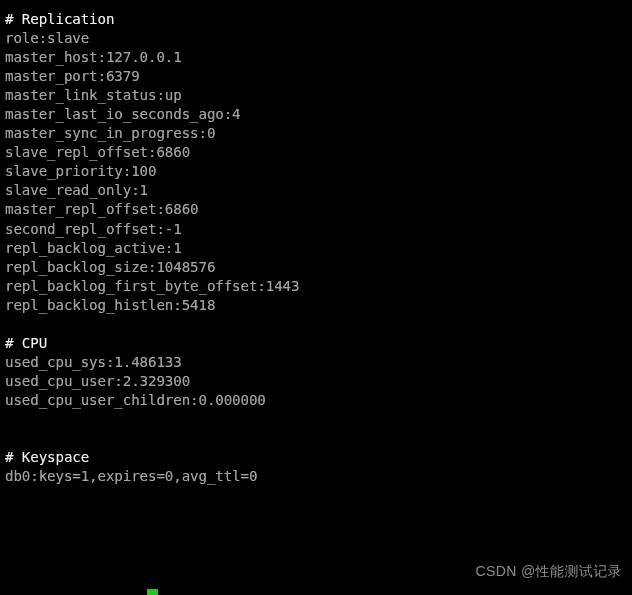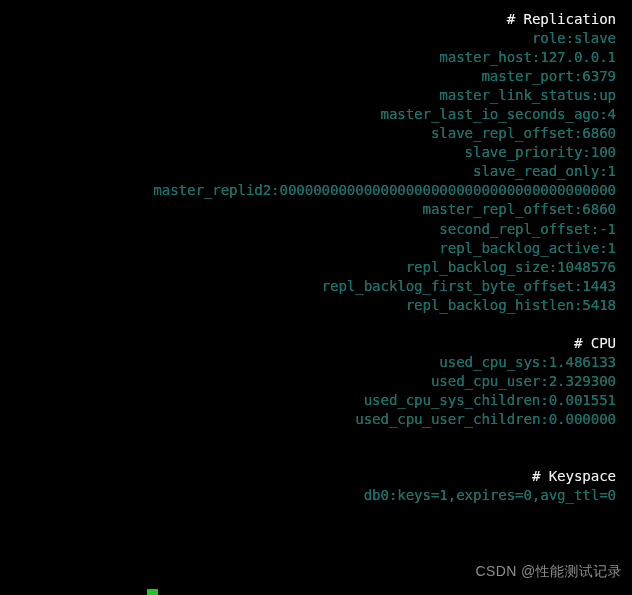--- a/index.html
+++ b/index.html
@@ -22,10 +22,9 @@
     width: 632px;
     height: 595px;
     background: #000000;
-    padding: 10px 16px 0 5px;
+    padding: 10px 0 0 5px;
     box-sizing: border-box;
     overflow: hidden;
-    text-align: right;
   }
 
   .term-line {

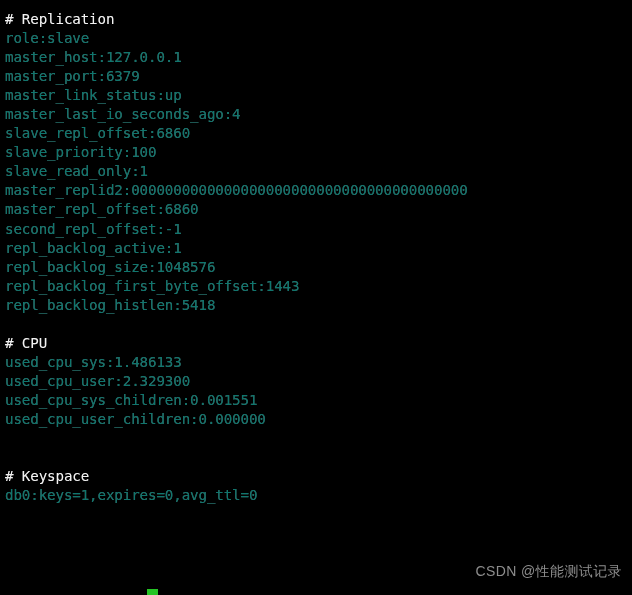--- a/index.html
+++ b/index.html
@@ -32,7 +32,7 @@
     font-size: 14.2px;
     line-height: 19.05px;
     height: 19.05px;
-    color: #0f766e;
+    color: #a3a3a3;
     white-space: pre;
     letter-spacing: -0.13px;
     text-shadow: 0 0 0.4px rgba(255,255,255,0.35);

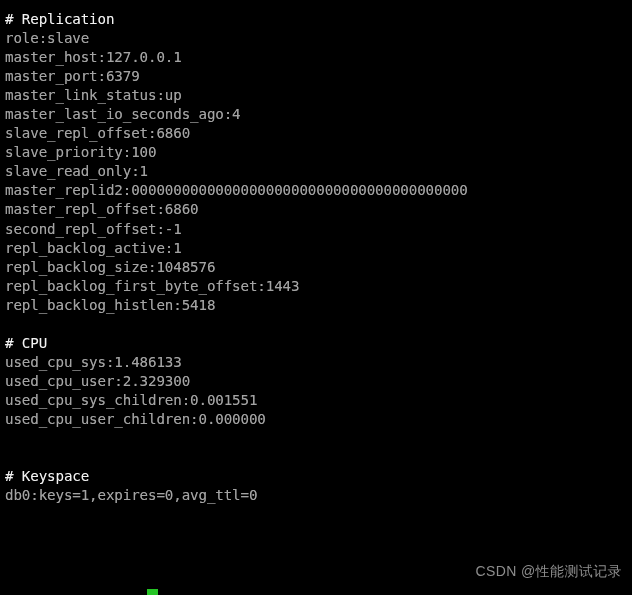--- a/index.html
+++ b/index.html
@@ -79,6 +79,7 @@
       <div class="term-line">master_port:6379</div>
       <div class="term-line">master_link_status:up</div>
       <div class="term-line">master_last_io_seconds_ago:4</div>
+      <div class="term-line">master_sync_in_progress:0</div>
       <div class="term-line">slave_repl_offset:6860</div>
       <div class="term-line">slave_priority:100</div>
       <div class="term-line">slave_read_only:1</div>

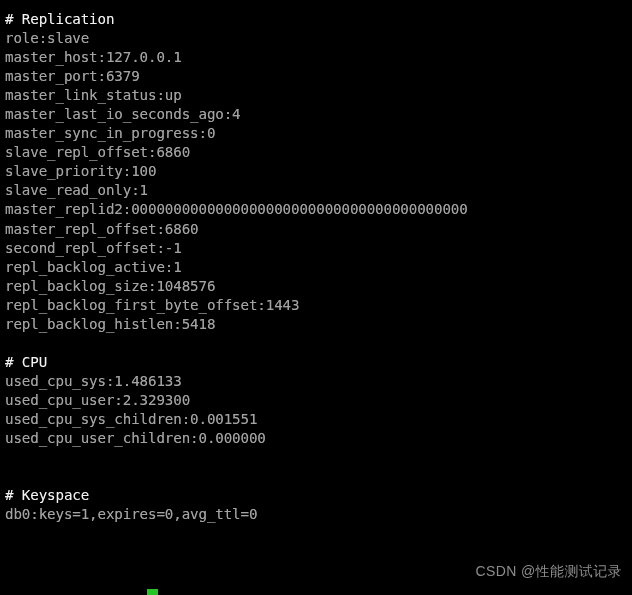--- a/index.html
+++ b/index.html
@@ -83,7 +83,6 @@
       <div class="term-line">slave_repl_offset:6860</div>
       <div class="term-line">slave_priority:100</div>
       <div class="term-line">slave_read_only:1</div>
-      <div class="term-line">master_replid2:0000000000000000000000000000000000000000</div>
       <div class="term-line">master_repl_offset:6860</div>
       <div class="term-line">second_repl_offset:-1</div>
       <div class="term-line">repl_backlog_active:1</div>

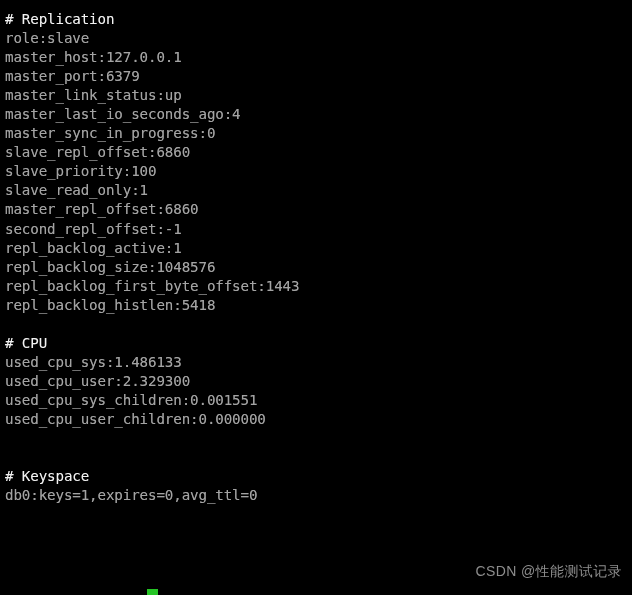--- a/index.html
+++ b/index.html
@@ -93,7 +93,6 @@
       <div class="term-line section"># CPU</div>
       <div class="term-line">used_cpu_sys:1.486133</div>
       <div class="term-line">used_cpu_user:2.329300</div>
-      <div class="term-line">used_cpu_sys_children:0.001551</div>
       <div class="term-line">used_cpu_user_children:0.000000</div>
       <div class="term-line blank"></div>
       <div class="term-line blank"></div>

